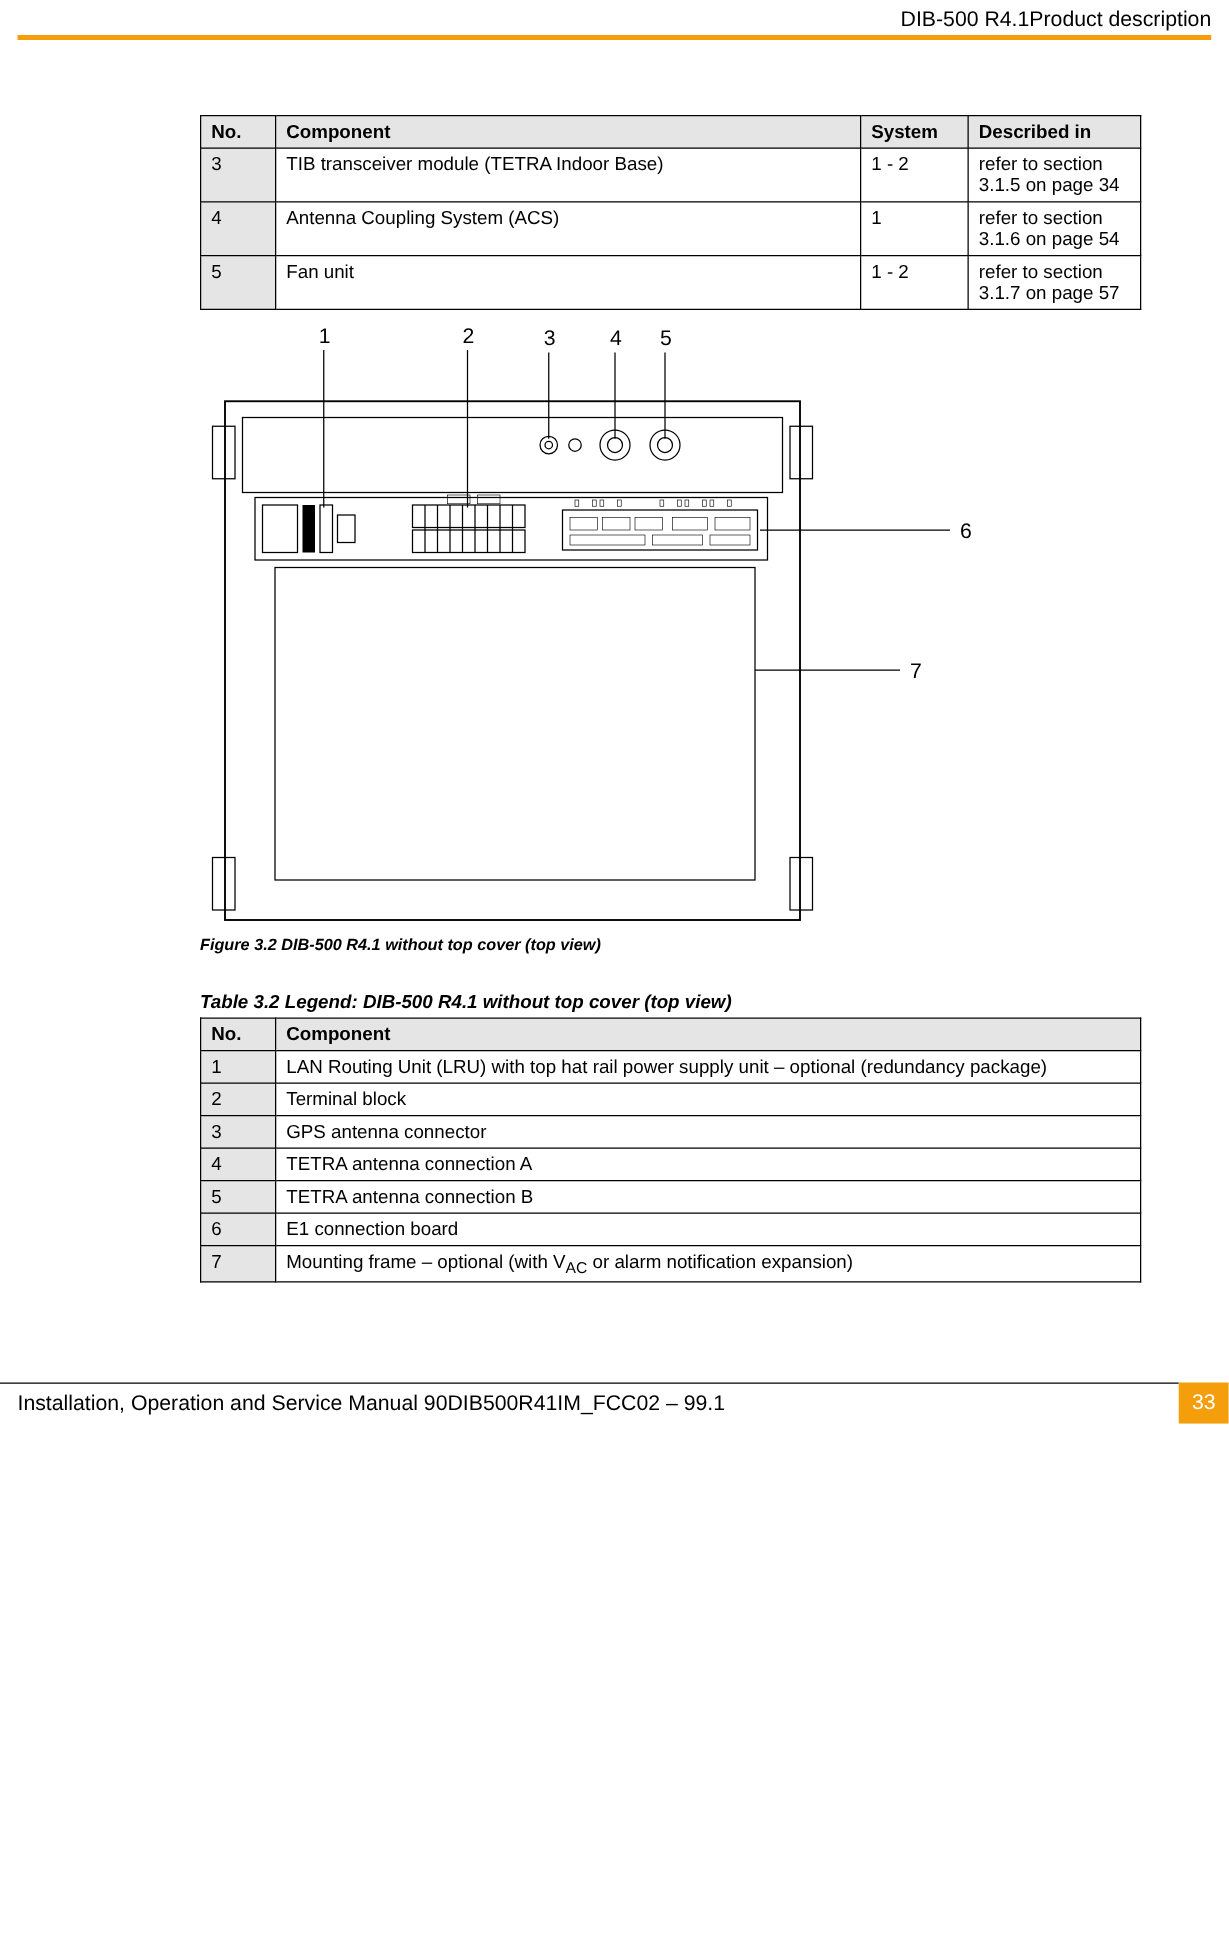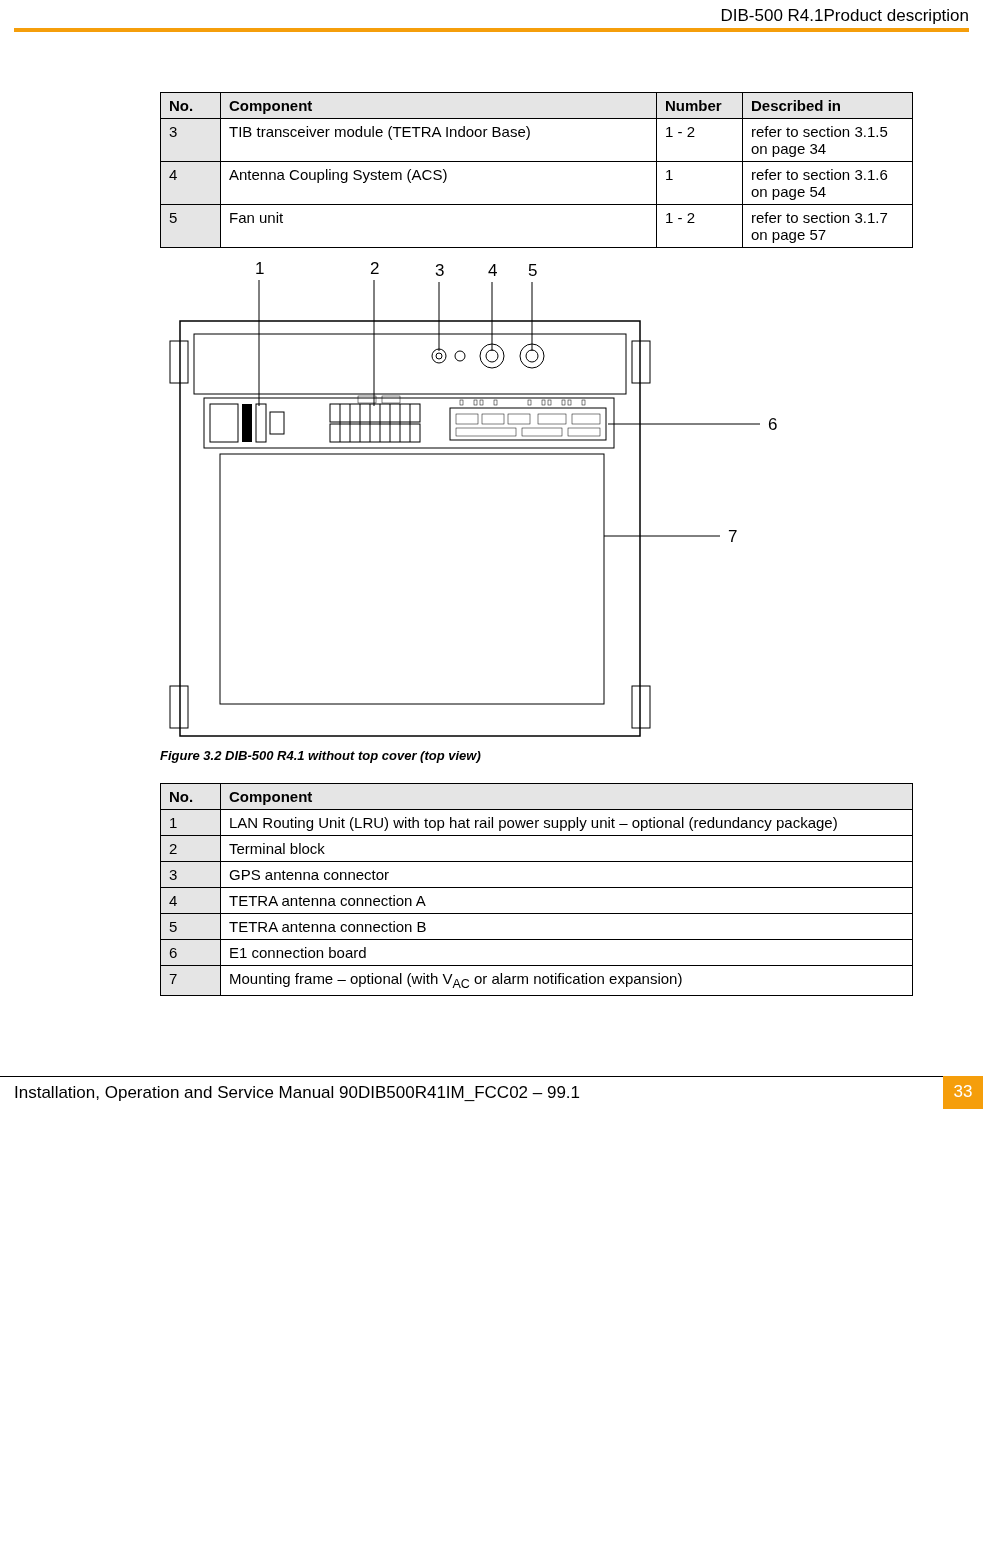--- a/index.html
+++ b/index.html
@@ -79,7 +79,7 @@
       <tr>
         <th class="col-no">No.</th>
         <th>Component</th>
-        <th class="col-num">Number</th>
+        <th class="col-num">System</th>
         <th class="col-desc">Described in</th>
       </tr>
     </thead>

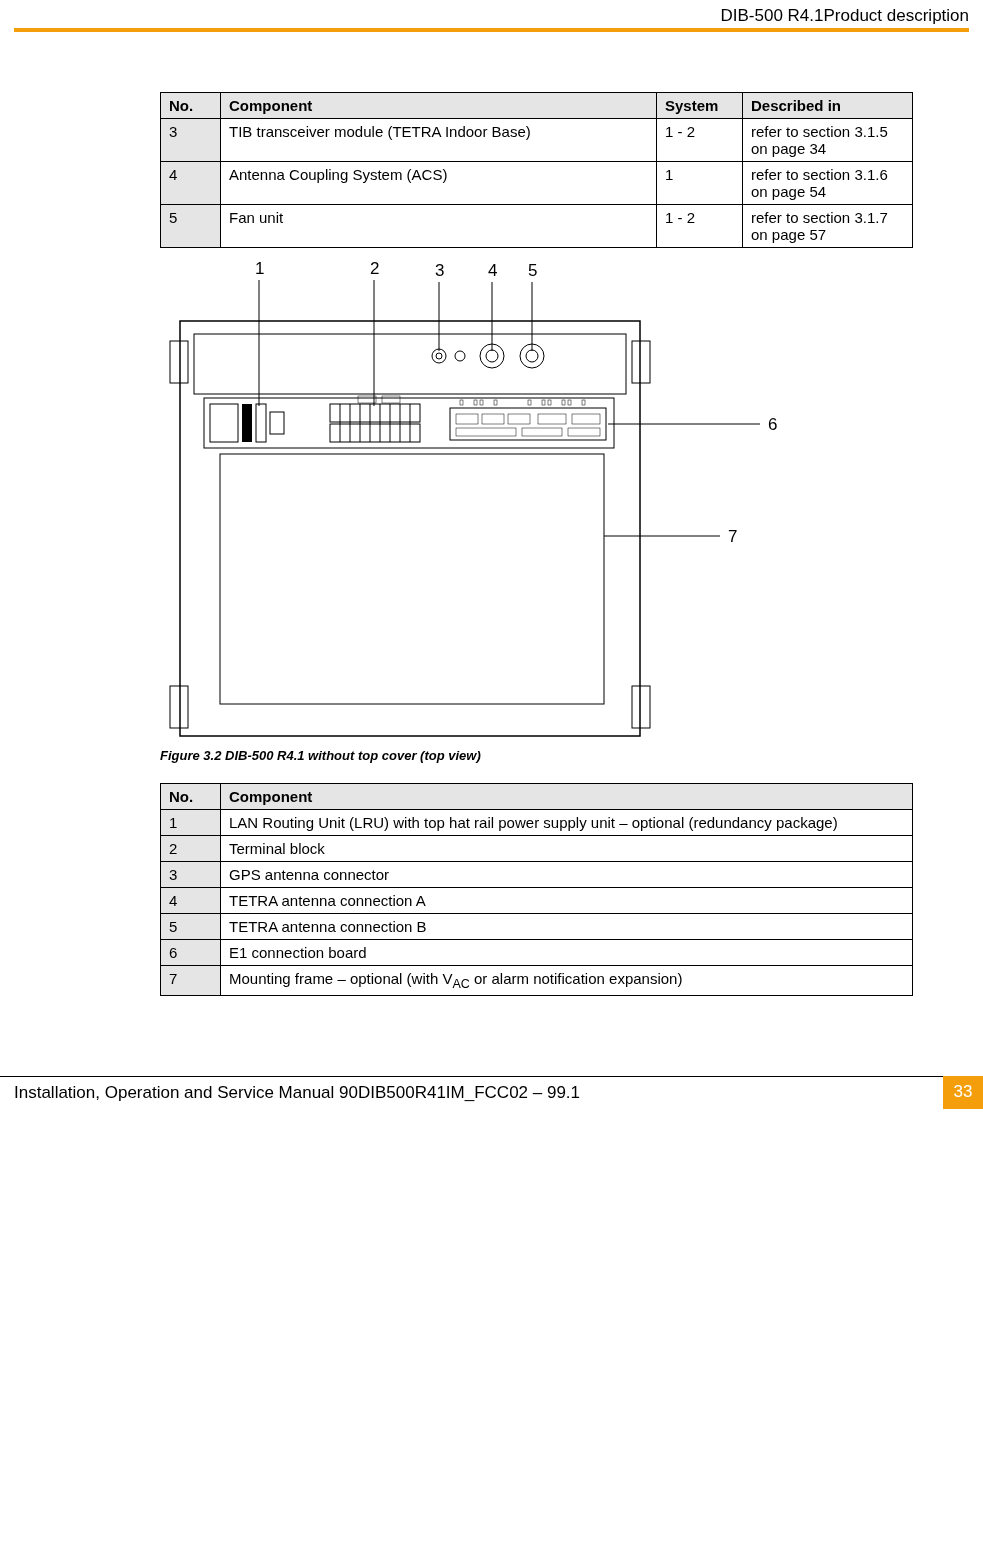--- a/index.html
+++ b/index.html
@@ -38,7 +38,7 @@
   table.data td.num-col { background: #e5e5e5; width: 60px; }
   .col-no { width: 60px; }
   .col-num { width: 86px; }
-  .col-desc { width: 170px; }
+  .col-desc { width: 138px; }
   p.body { margin: 22px 0 14px 0; line-height: 1.3; font-size: 17px; }
   .figure-wrap { margin: 8px 0 0 0; }
   svg.diagram { display: block; }

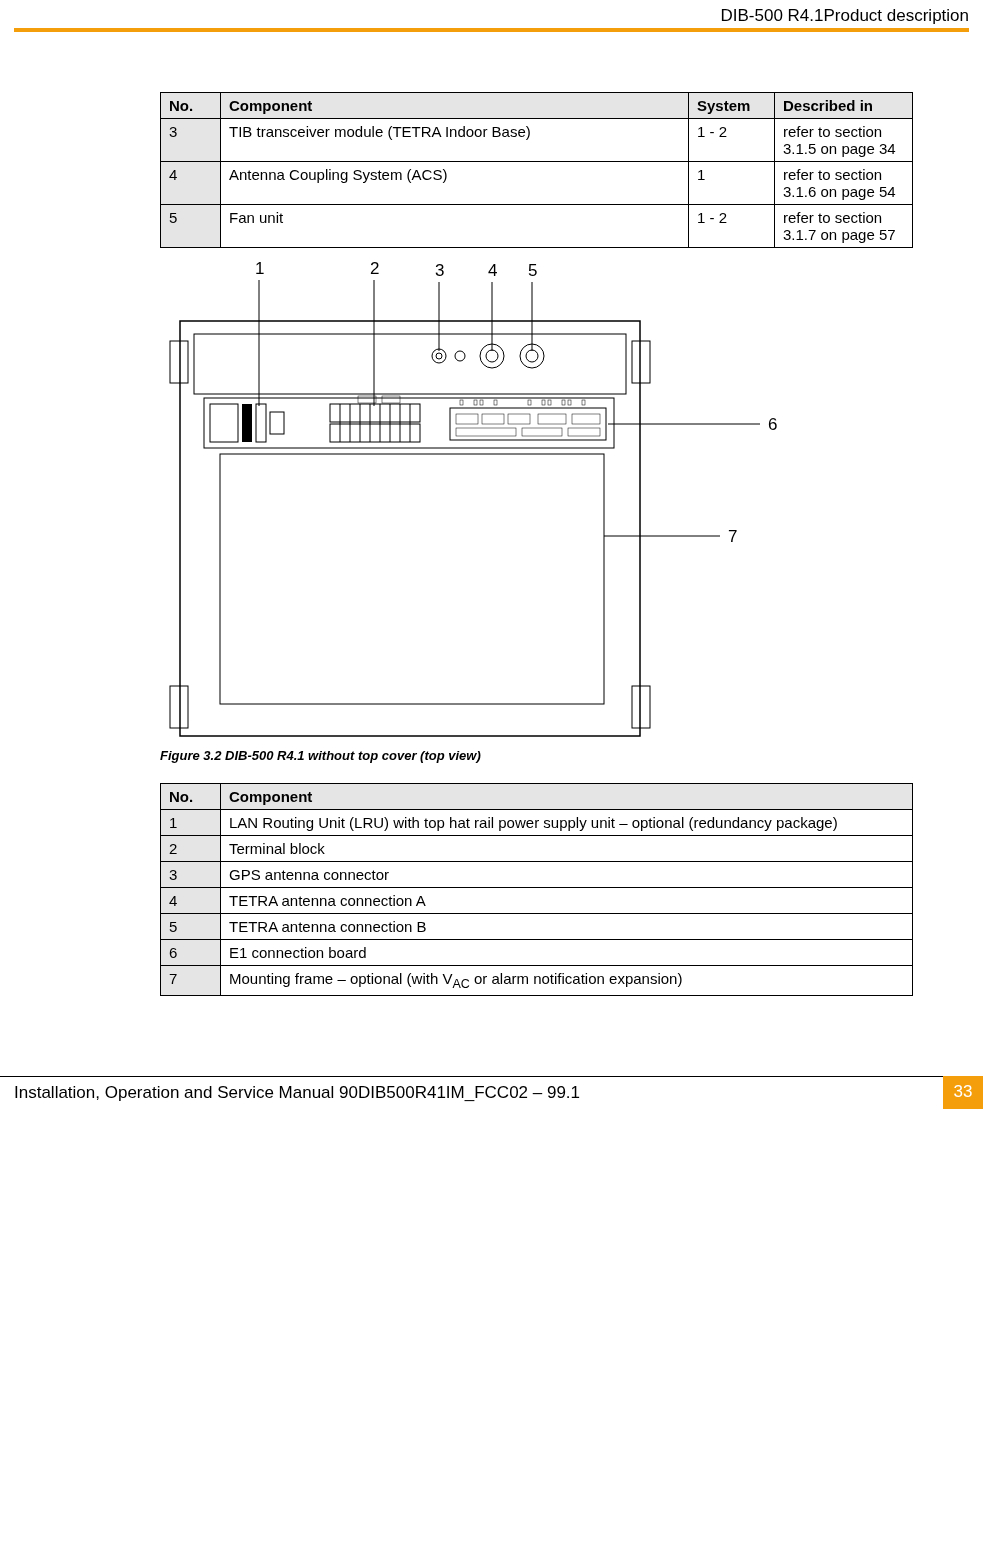--- a/index.html
+++ b/index.html
@@ -195,6 +195,7 @@
 
   <div class="spacer"></div>
 
+  <div class="table-caption">Table 3.2   Legend: DIB-500 R4.1 without top cover (top view)</div>
   <table class="data">
     <thead>
       <tr>

